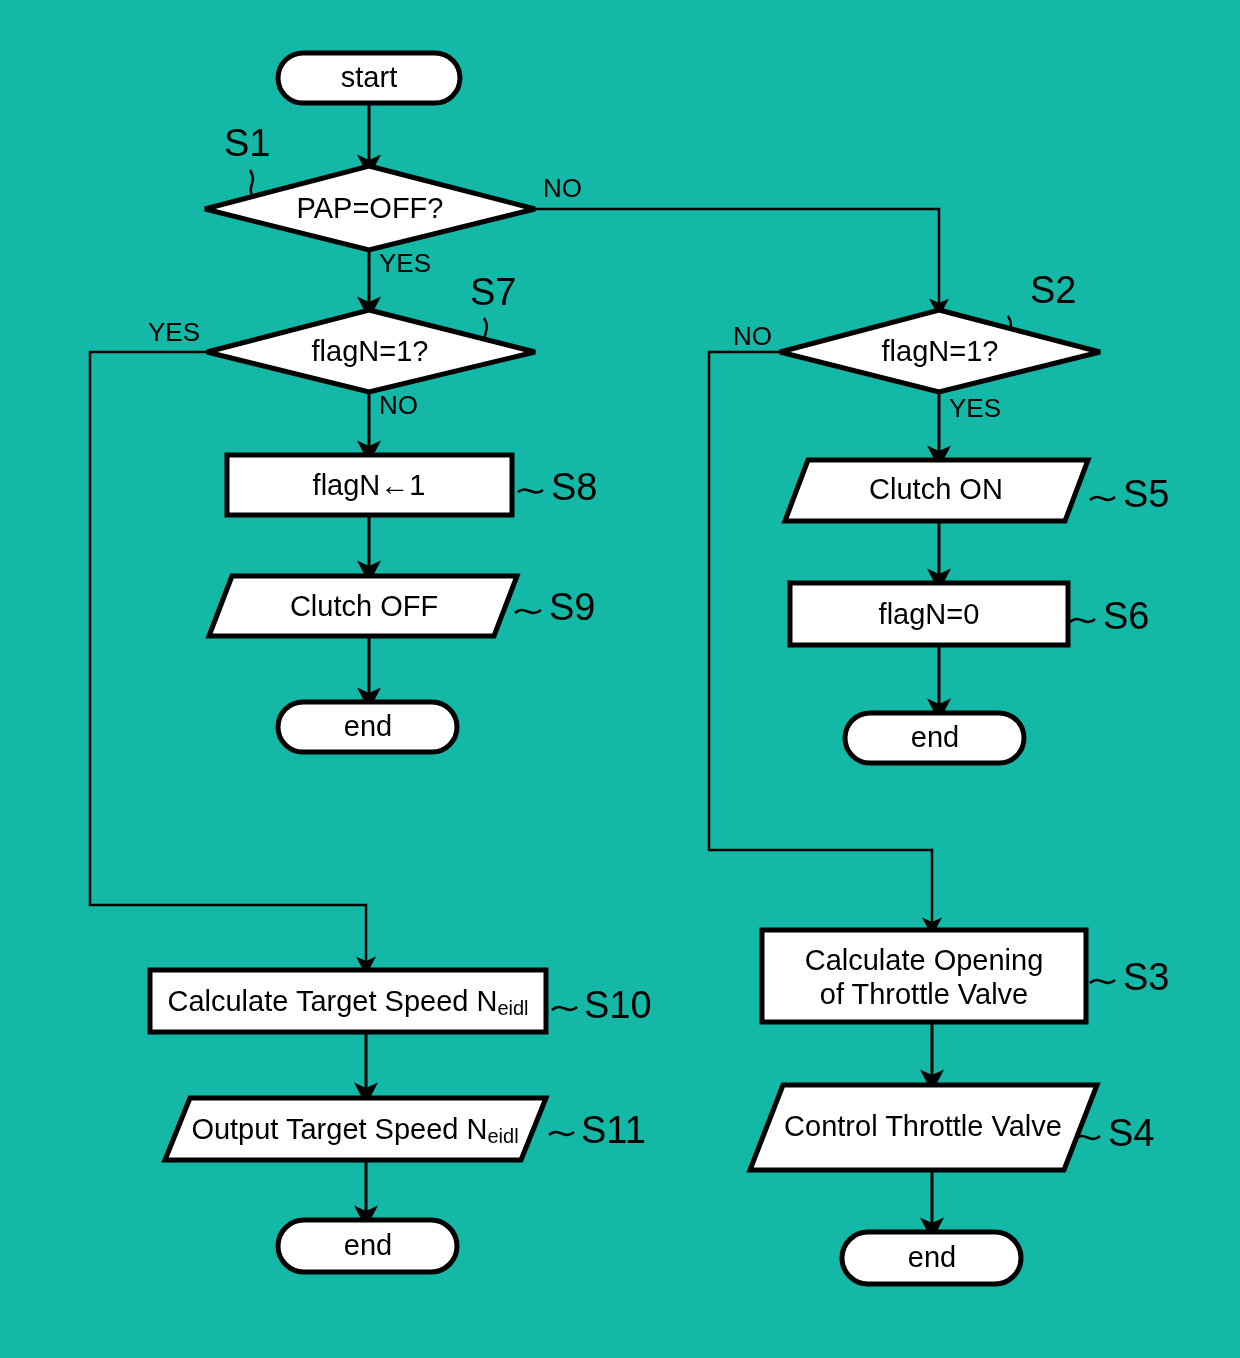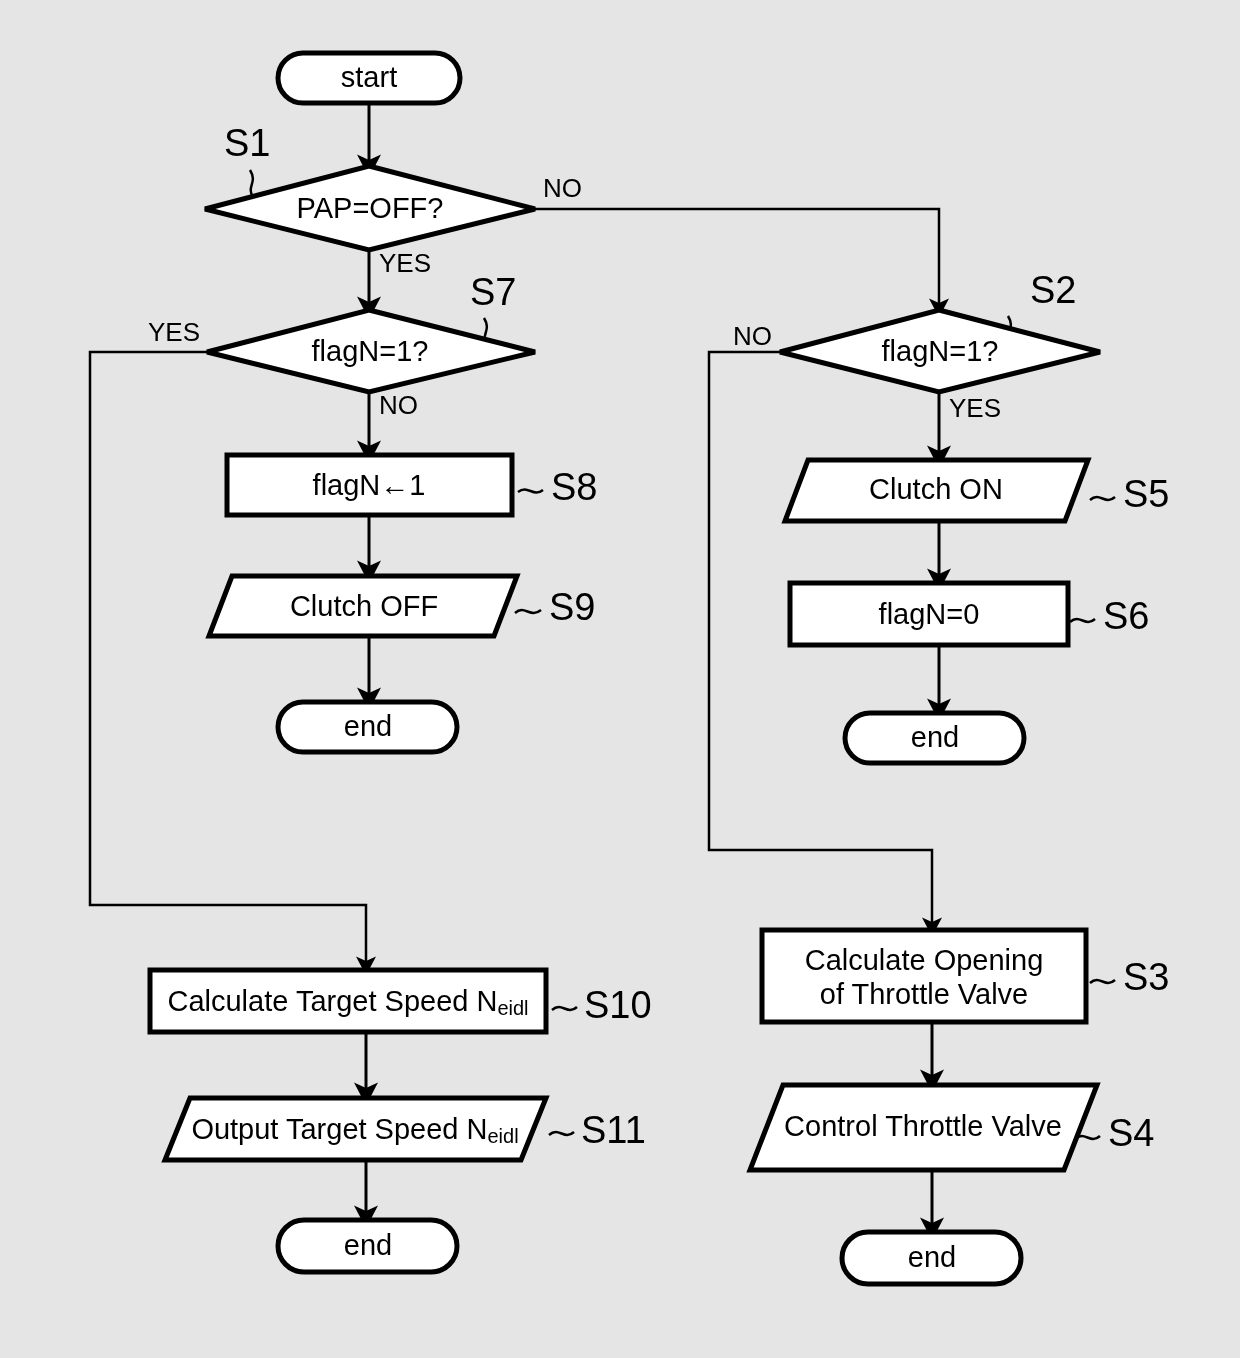--- a/index.html
+++ b/index.html
@@ -17,7 +17,7 @@
     position: relative;
     width: 1240px;
     height: 1358px;
-    background: #e5e5e5;
+    background: #14b8a6;
   }
   svg#flow-svg {
     display: block;

